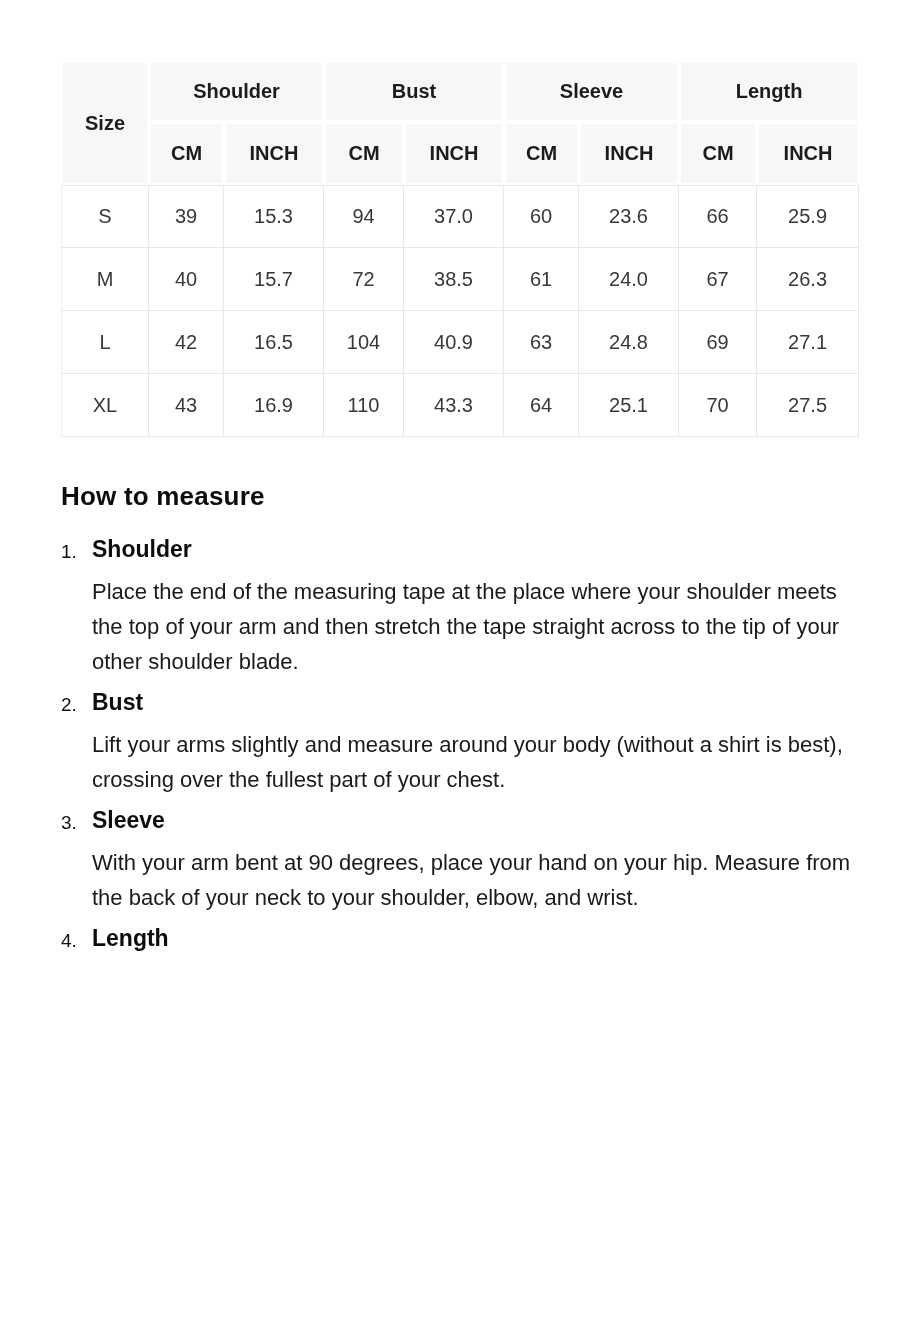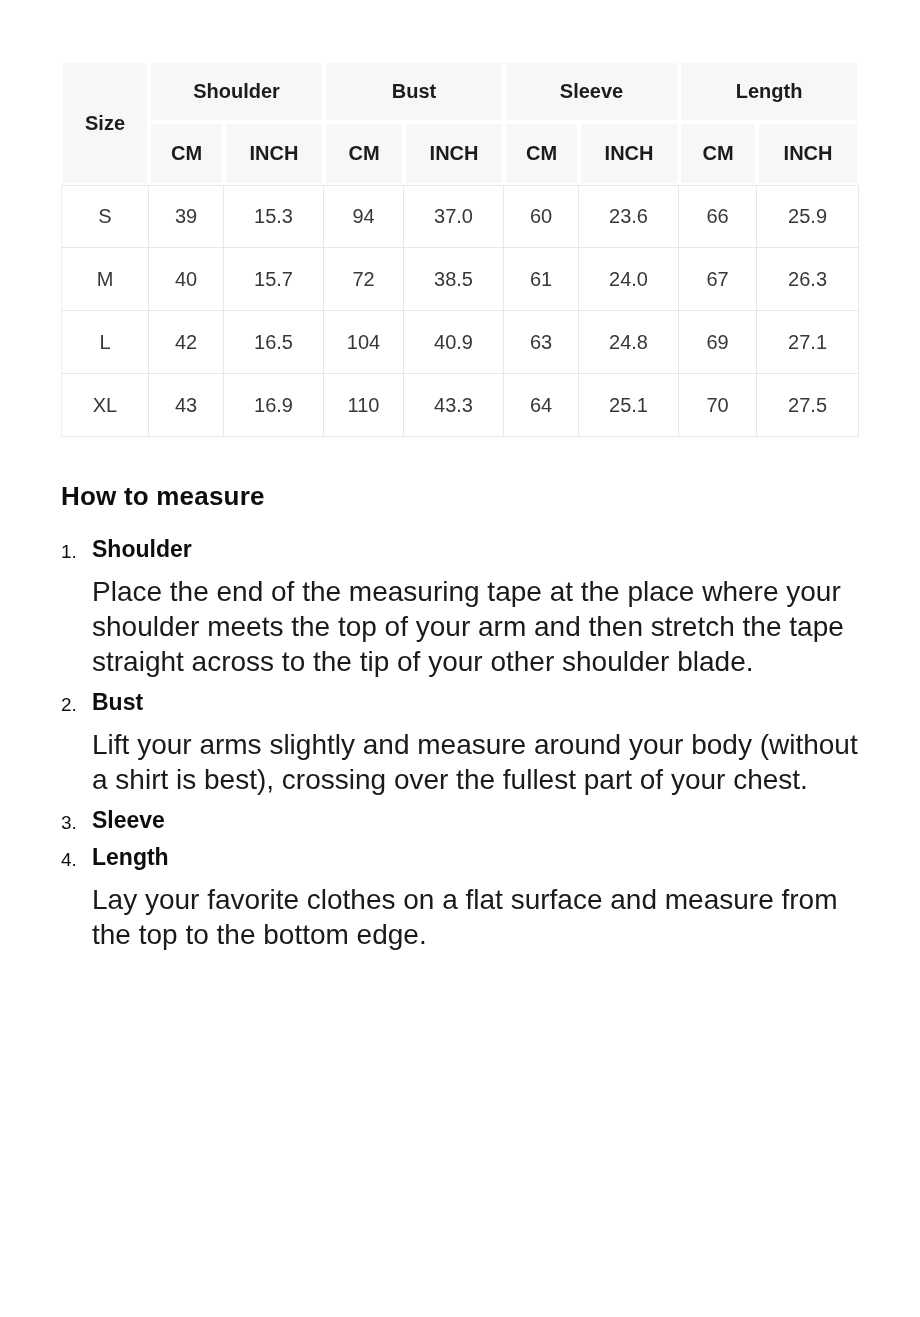--- a/index.html
+++ b/index.html
@@ -89,7 +89,7 @@
     grid-column: 2;
     margin-top: 11px;
     width: 767px;
-    font-size: 28px;
+    font-size: 22px;
     line-height: 35px;
     color: #1a1a1a;
   }

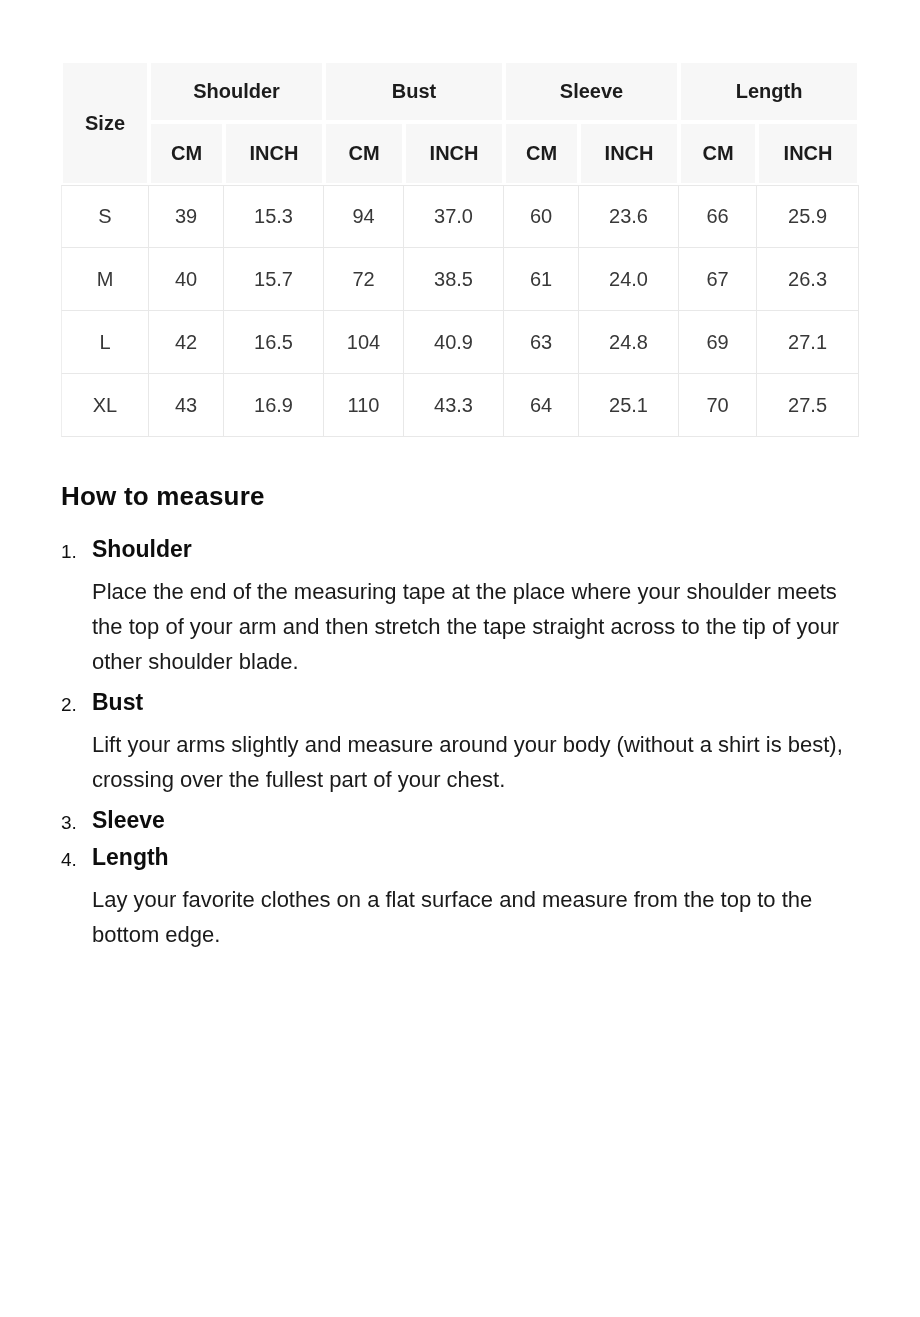--- a/index.html
+++ b/index.html
@@ -195,6 +195,7 @@
     <li class="step">
       <span class="step-number">3.</span>
       <span class="step-title">Sleeve</span>
+      <p class="step-desc">With your arm bent at 90 degrees, place your hand on your hip. Measure from the back of your neck to your shoulder, elbow, and wrist.</p>
     </li>
     <li class="step">
       <span class="step-number">4.</span>

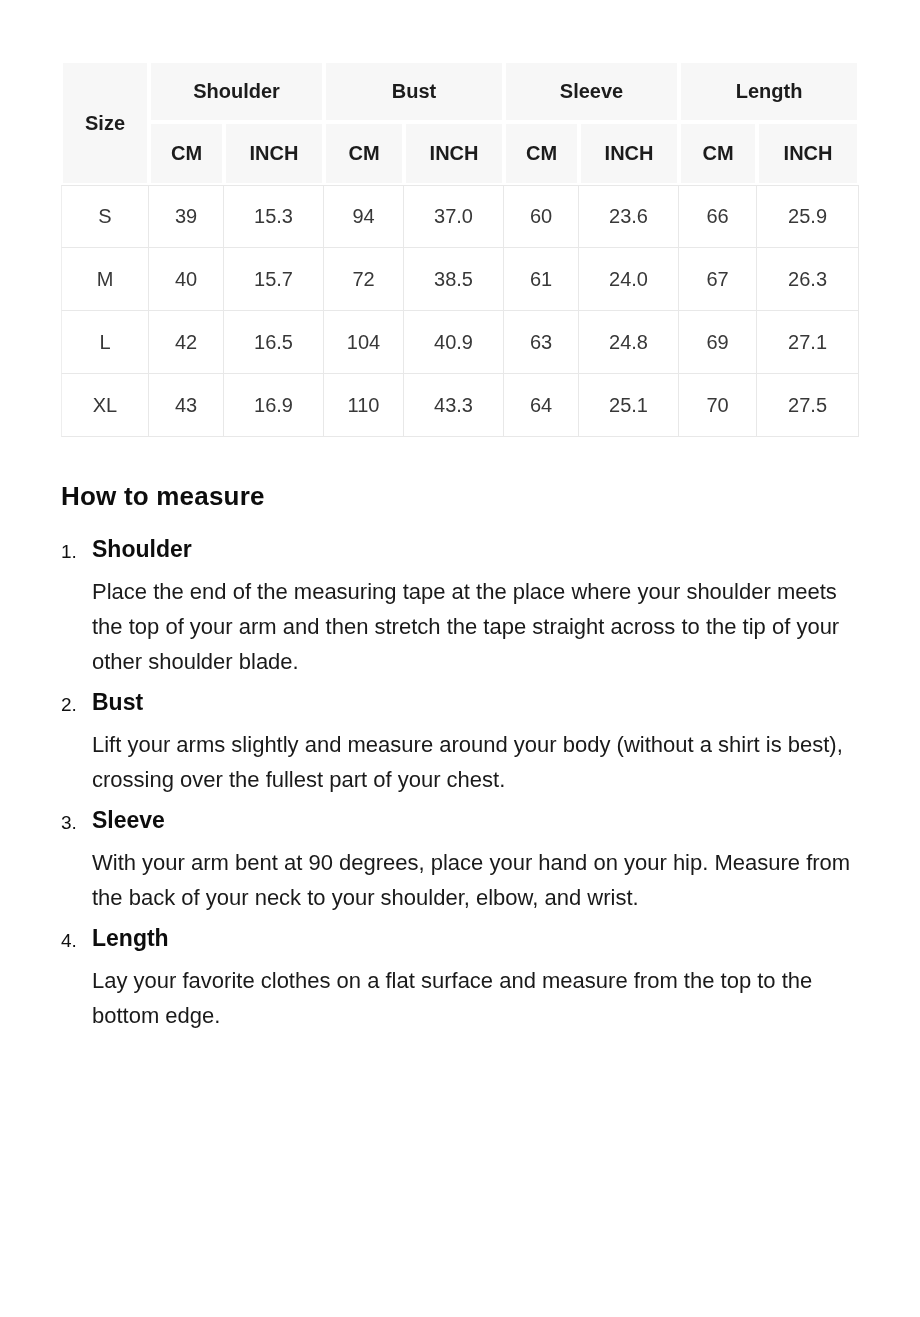--- a/index.html
+++ b/index.html
@@ -200,7 +200,6 @@
     <li class="step">
       <span class="step-number">4.</span>
       <span class="step-title">Length</span>
-      <p class="step-desc">Lay your favorite clothes on a flat surface and measure from the top to the bottom edge.</p>
     </li>
   </ol>
 

